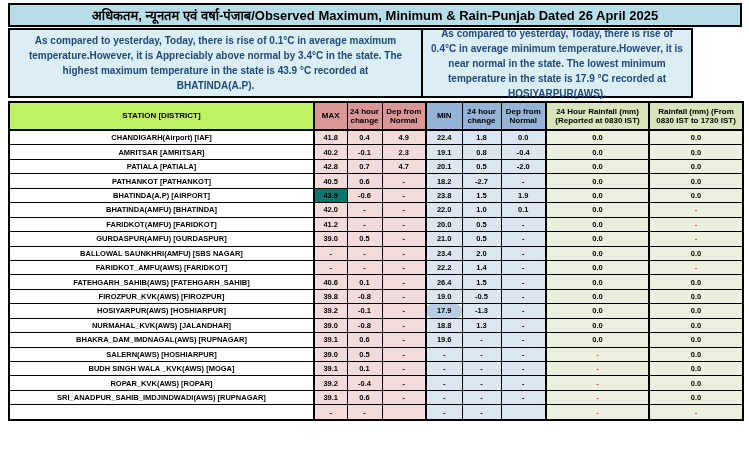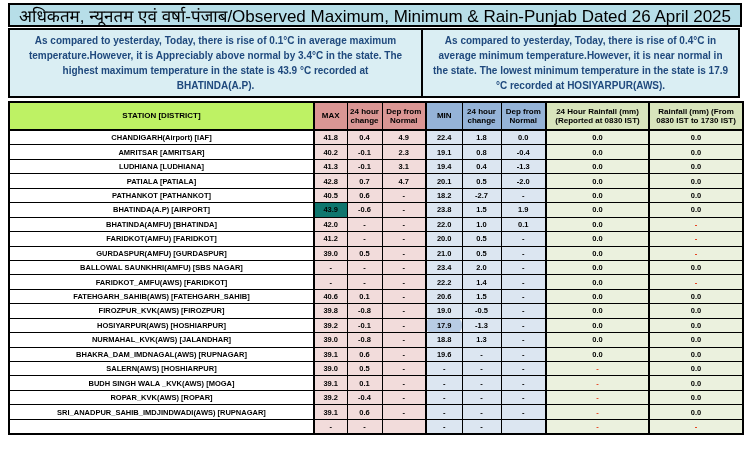--- a/index.html
+++ b/index.html
@@ -9,7 +9,7 @@
   .title-bar{
     background:#b7dee8;border:2px solid #000;height:20px;
     display:flex;align-items:center;justify-content:center;
-    font-size:17px;font-weight:normal;color:#000;
+    font-size:13px;font-weight:bold;color:#000;
   }
   .notice-row{display:flex;margin-top:1px;}
   .notice{

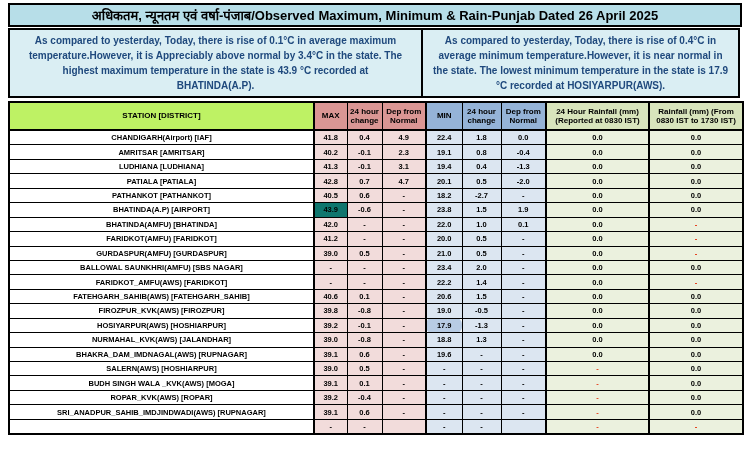--- a/index.html
+++ b/index.html
@@ -19,7 +19,7 @@
     height:70px;
   }
   .notice-max{width:415px;padding:2px 14px;}
-  .notice-min{width:319px;margin-left:-2px;padding:2px 8px;}
+  .notice-min{width:272px;margin-left:-2px;padding:2px 8px;}
 
   table.data-table{
     border-collapse:collapse;table-layout:fixed;margin-top:3px;

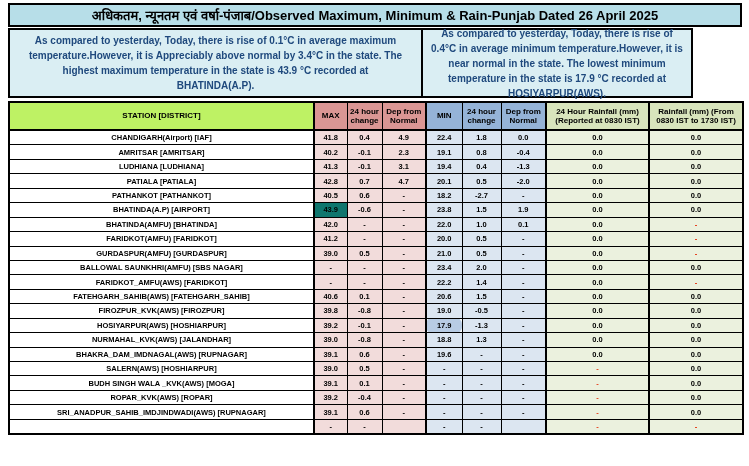--- a/index.html
+++ b/index.html
@@ -115,17 +115,6 @@
           <td class="col-rain_eve">0.0</td>
         </tr>
         <tr>
-          <td class="col-station">LUDHIANA  [LUDHIANA]</td>
-          <td class="col-max">41.3</td>
-          <td class="col-max_chg">-0.1</td>
-          <td class="col-max_dep">3.1</td>
-          <td class="col-min">19.4</td>
-          <td class="col-min_chg">0.4</td>
-          <td class="col-min_dep">-1.3</td>
-          <td class="col-rain_24h">0.0</td>
-          <td class="col-rain_eve">0.0</td>
-        </tr>
-        <tr>
           <td class="col-station">PATIALA  [PATIALA]</td>
           <td class="col-max">42.8</td>
           <td class="col-max_chg">0.7</td>

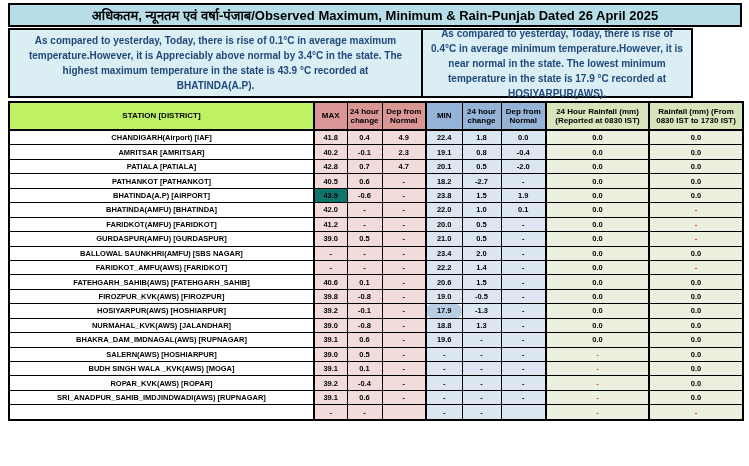--- a/index.html
+++ b/index.html
@@ -207,7 +207,7 @@
           <td class="col-max">40.6</td>
           <td class="col-max_chg">0.1</td>
           <td class="col-max_dep">-</td>
-          <td class="col-min">20.6</td>
+          <td class="col-min">26.4</td>
           <td class="col-min_chg">1.5</td>
           <td class="col-min_dep">-</td>
           <td class="col-rain_24h">0.0</td>

